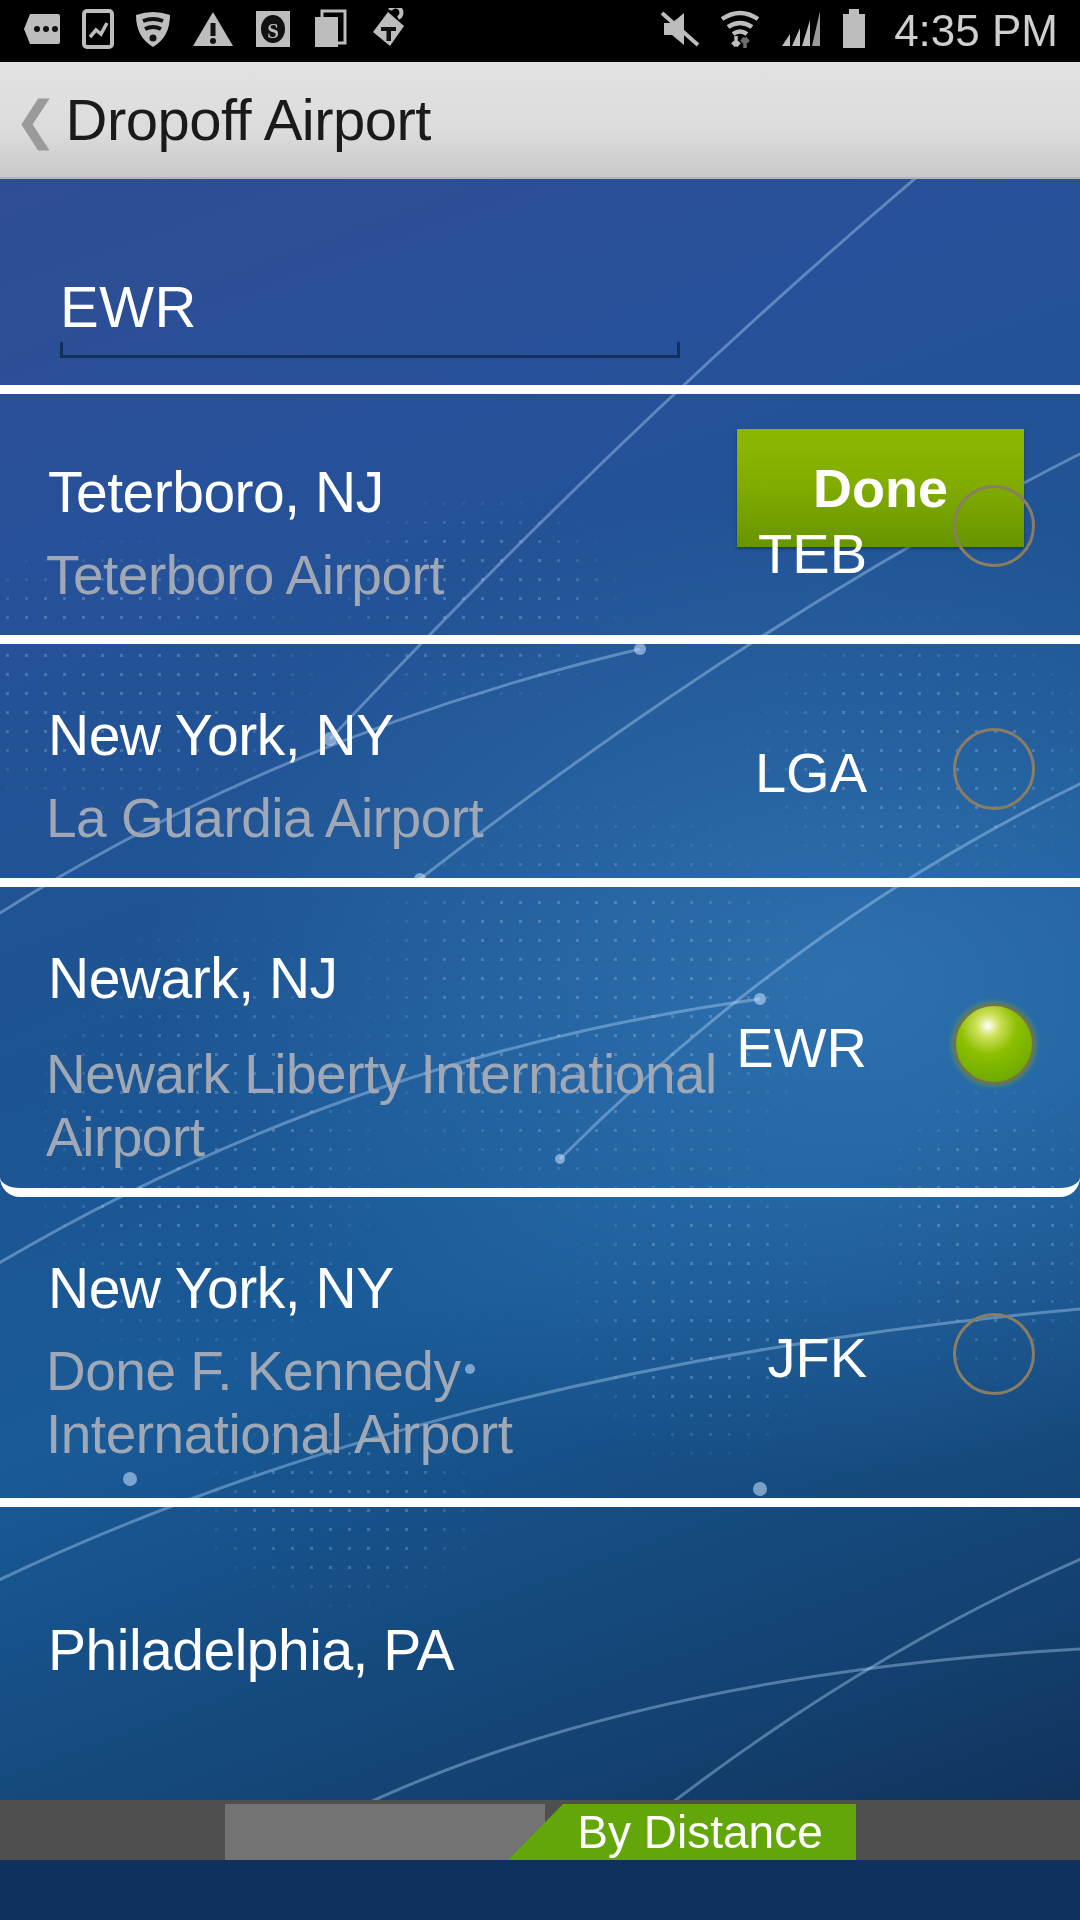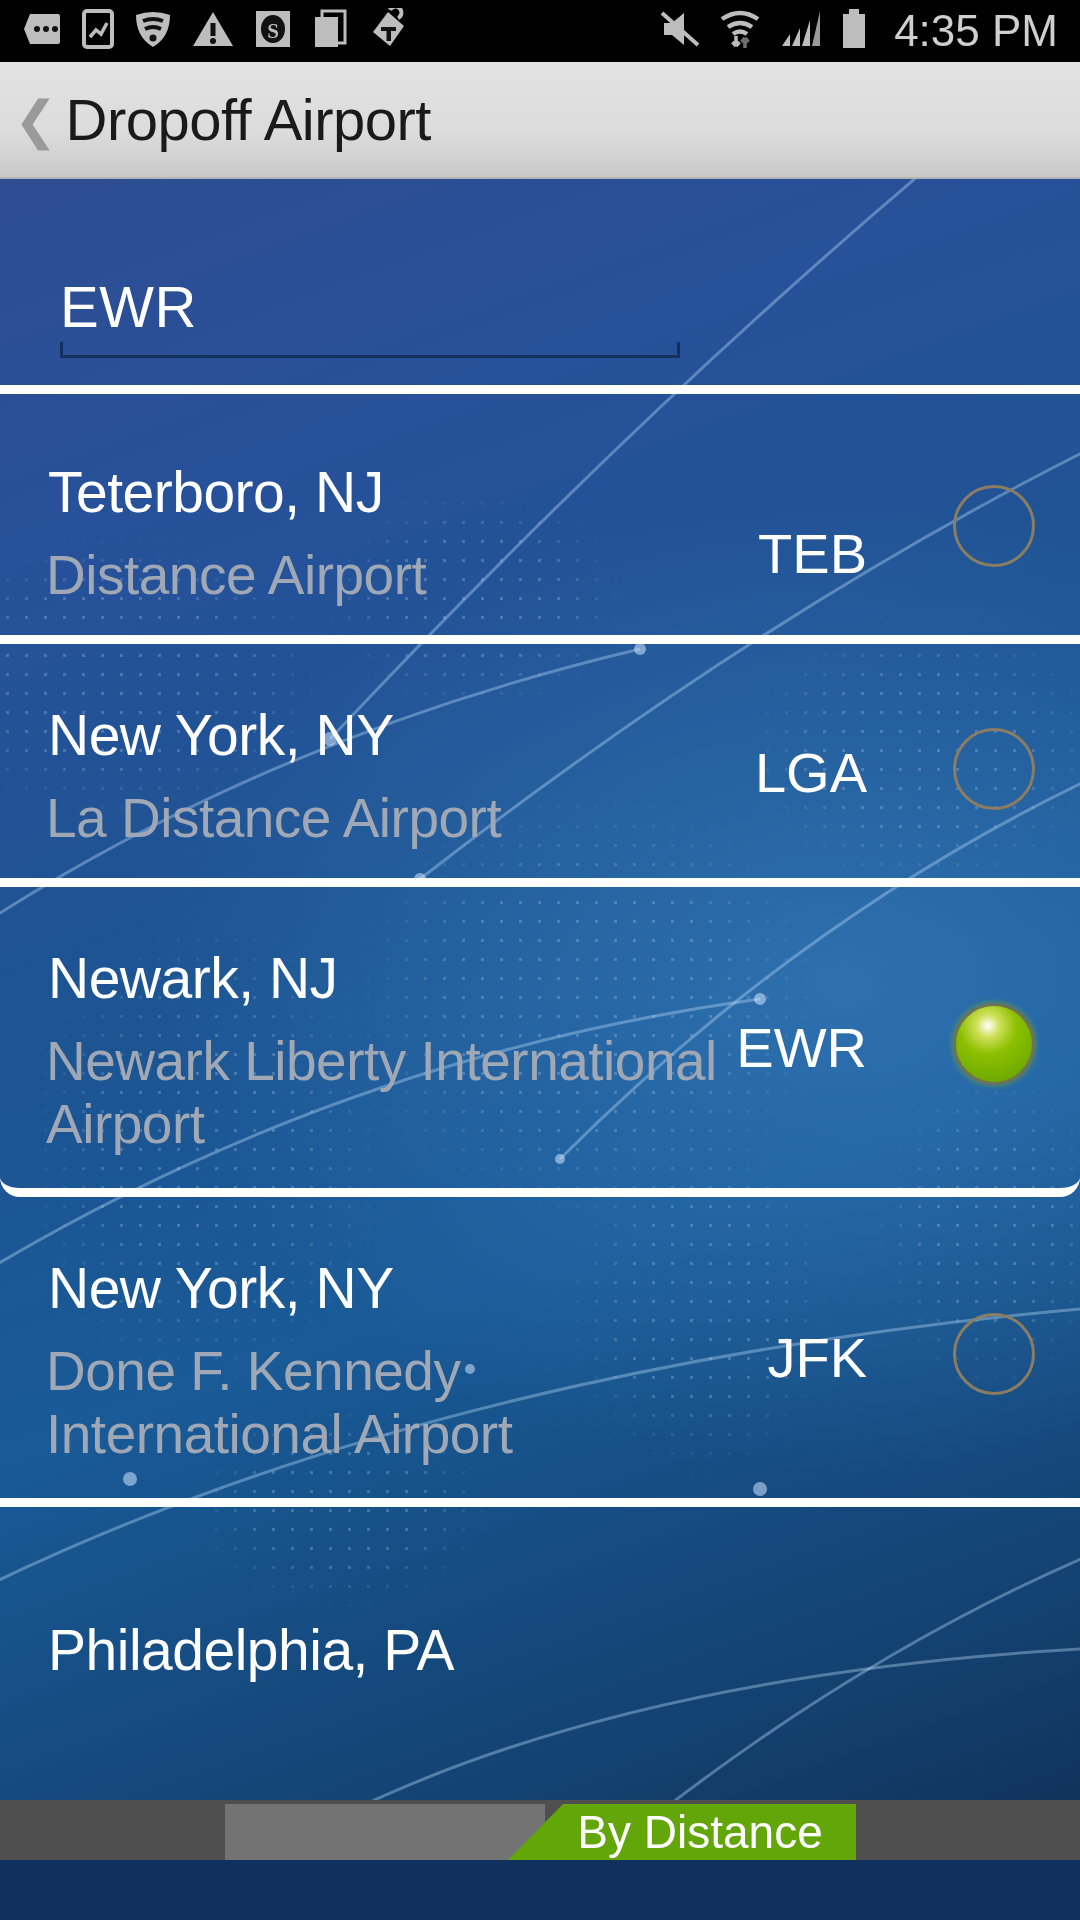--- a/index.html
+++ b/index.html
@@ -289,6 +289,9 @@
   <div class="searchrow">
     <input class="search-field" type="text" value="EWR" style="">
     <div class="field-underline"></div>
+    <div class="done-btn">
+      <span class="done-label">Done</span>
+    </div>
   </div>
   <div class="strip-sep" style="top:206px"></div>
 

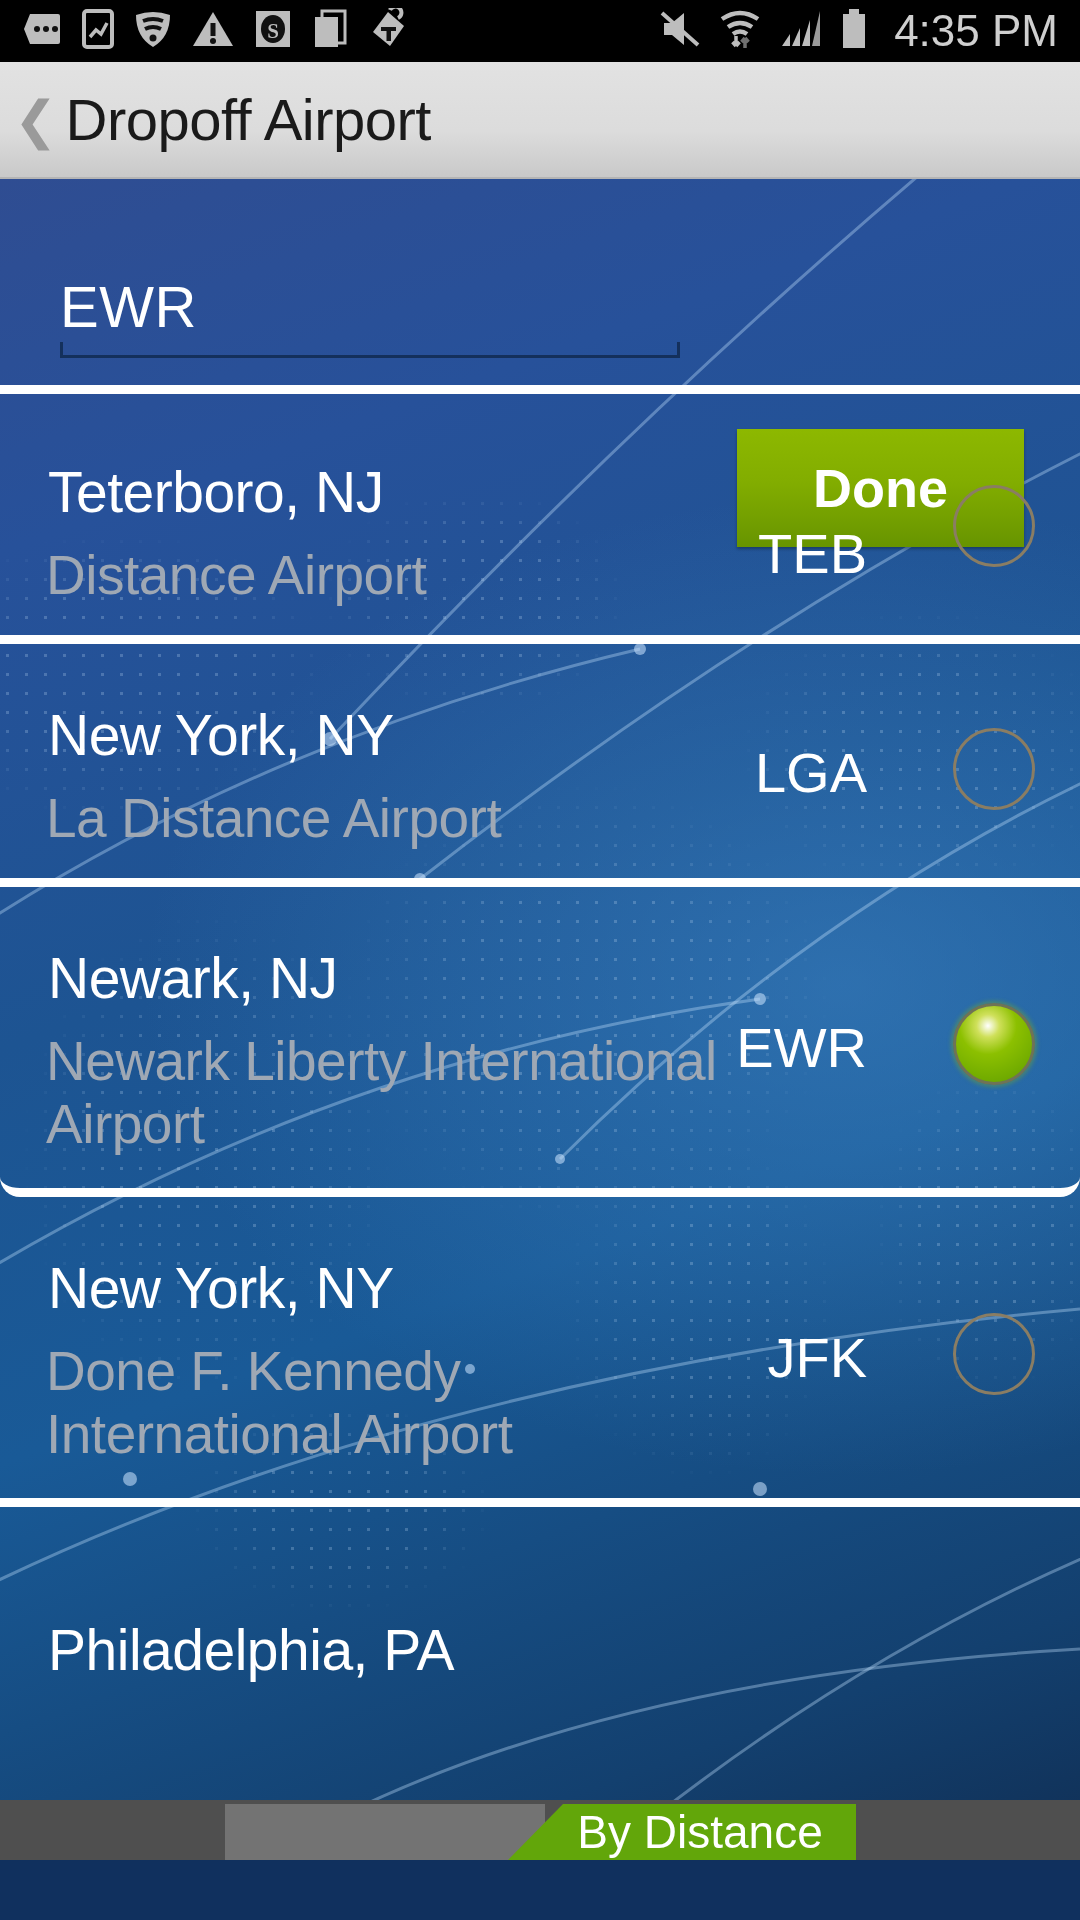--- a/index.html
+++ b/index.html
@@ -299,7 +299,7 @@
       <div class="row" style="top: 222px; height: 243px;">
         <div class="row-inner">
           <div class="row-city" style="top: 58px;">Teterboro, NJ</div>
-          <div class="row-airport" style="top: 143px;">Distance Airport</div>
+          <div class="row-airport" style="top: 143px;">Teterboro Airport</div>
           <div class="row-code" style="top: 96px; margin-top: 24px;">TEB</div>
           <div class="radio" style="top: 84px;"></div>
         </div>

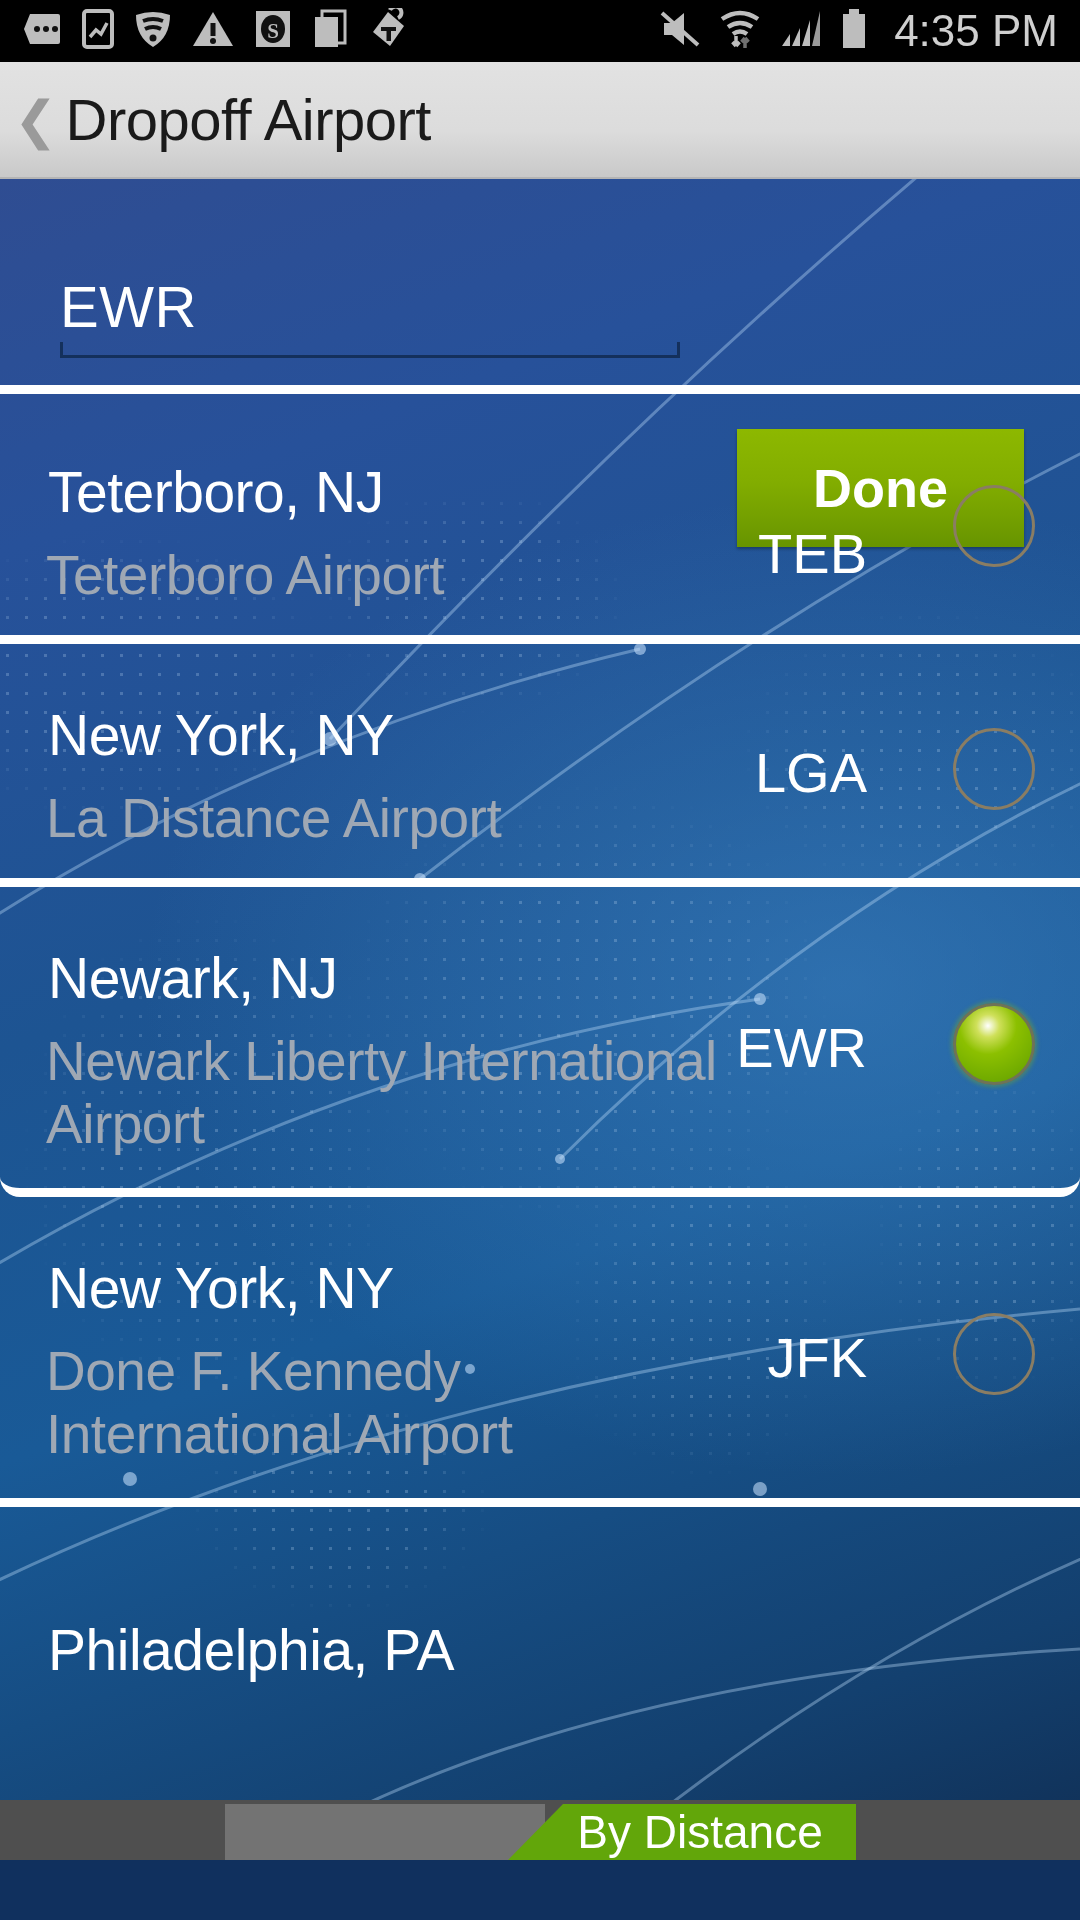--- a/index.html
+++ b/index.html
@@ -307,7 +307,7 @@
       <div class="row" style="top: 465px; height: 243px;">
         <div class="row-inner">
           <div class="row-city" style="top: 58px;">New York, NY</div>
-          <div class="row-airport" style="top: 143px;">La Distance Airport</div>
+          <div class="row-airport" style="top: 143px;">La Guardia Airport</div>
           <div class="row-code" style="top: 96px;">LGA</div>
           <div class="radio" style="top: 84px;"></div>
         </div>

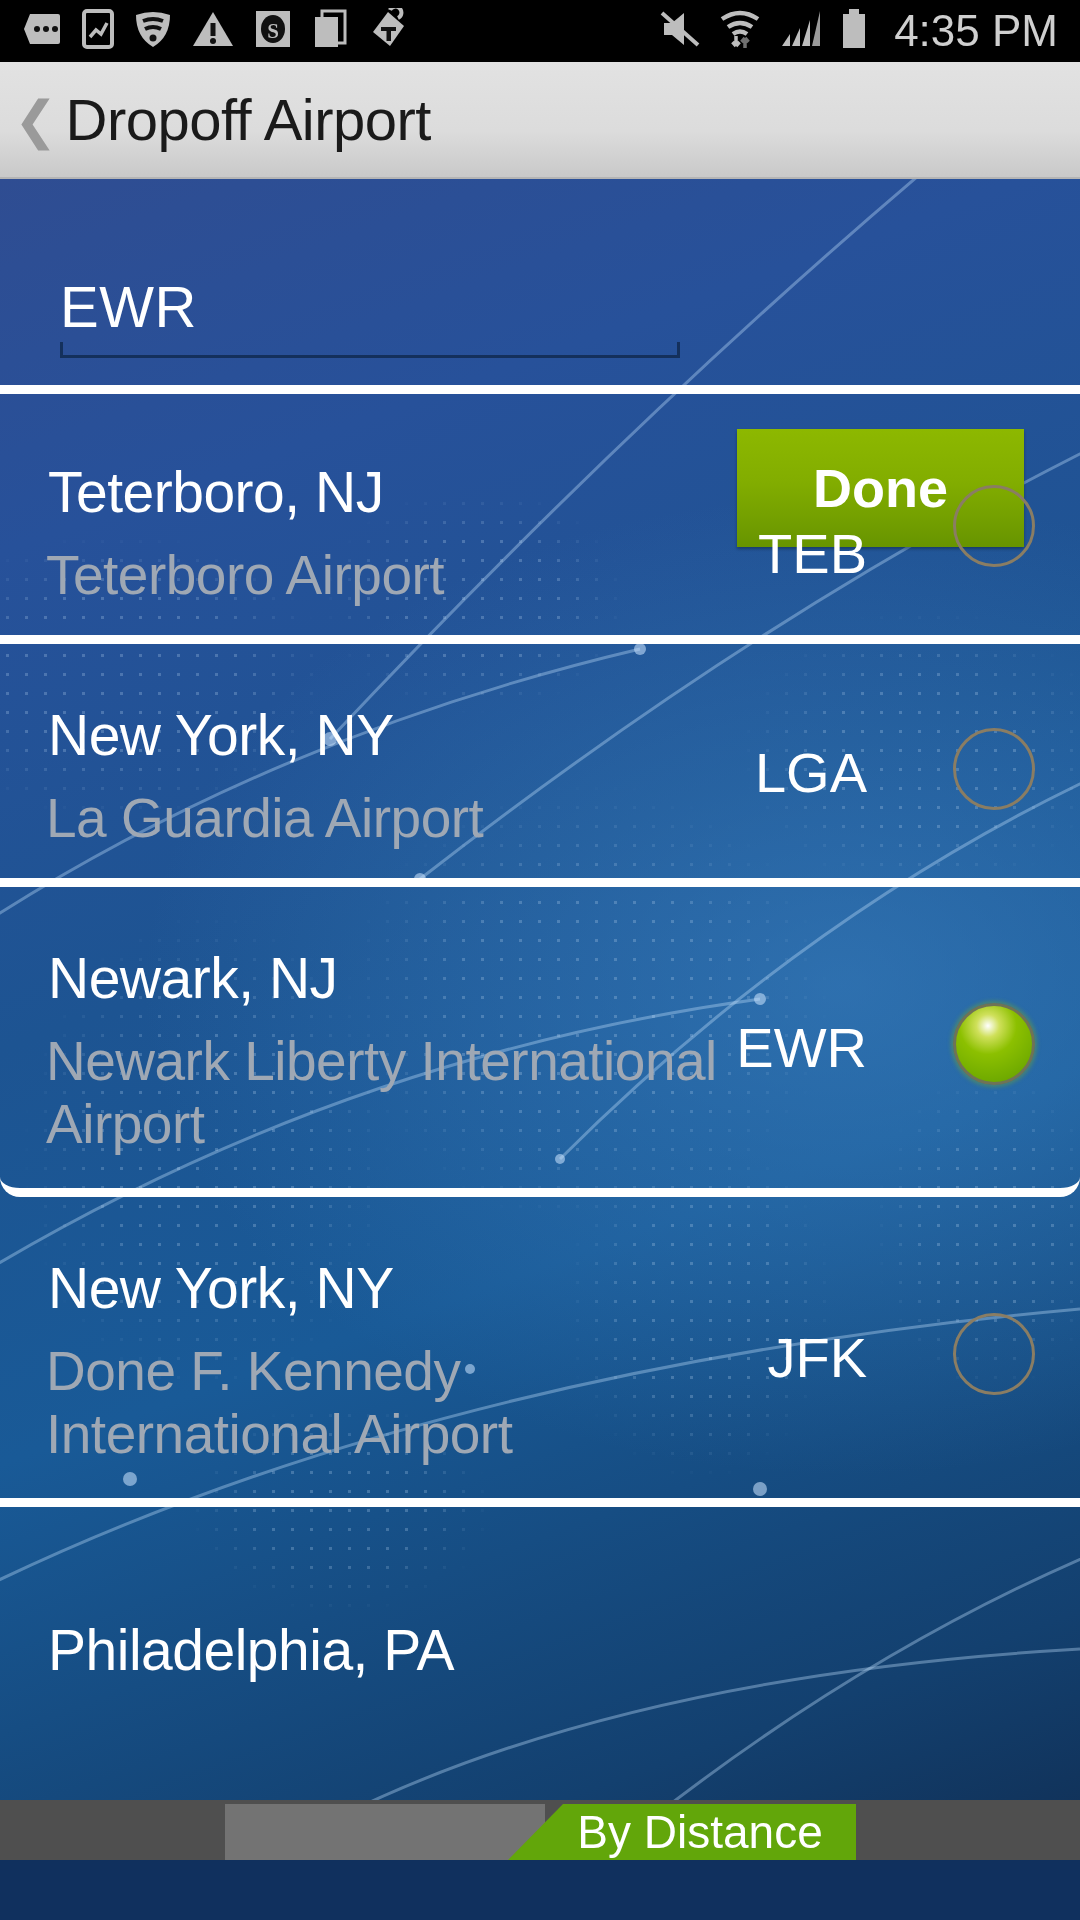--- a/index.html
+++ b/index.html
@@ -315,7 +315,7 @@
       <div class="row" style="top: 708px; height: 310px; border-radius: 20px;">
         <div class="row-inner">
           <div class="row-city" style="top: 58px;">Newark, NJ</div>
-          <div class="row-airport" style="top: 143px;">Newark Liberty International Airport</div>
+          <div class="row-airport" style="top: 156px;">Newark Liberty International Airport</div>
           <div class="row-code" style="top: 128px;">EWR</div>
           <div class="radio on" style="top: 116px;"></div>
         </div>

